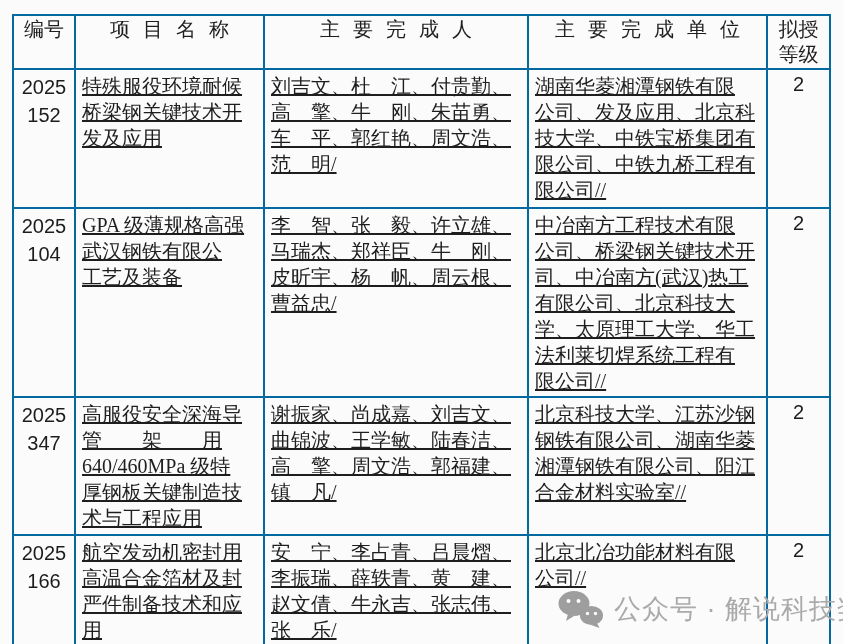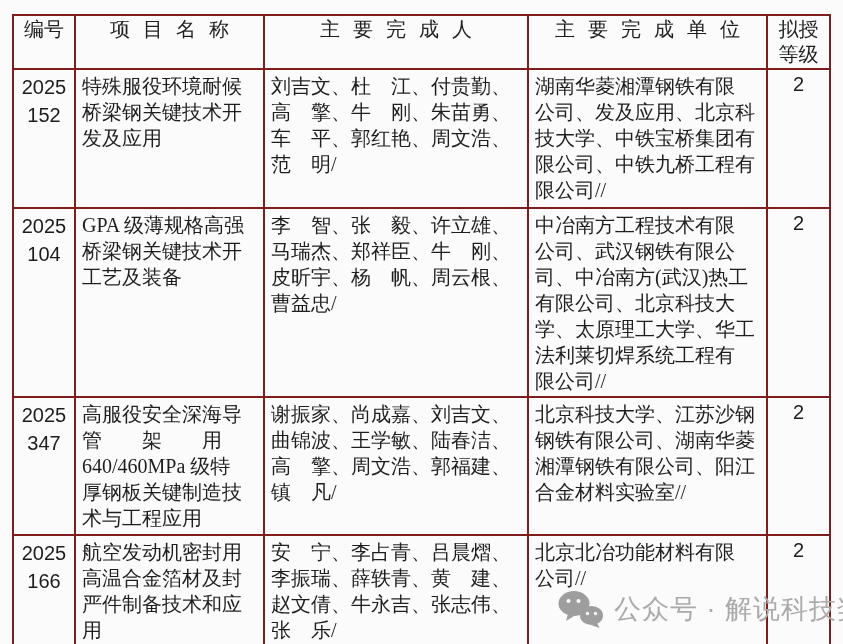--- a/index.html
+++ b/index.html
@@ -14,7 +14,7 @@
     border-collapse:collapse;table-layout:fixed;
   }
   .doc-table td,.doc-table th{
-    border:2px solid #7f1d1d;
+    border:2px solid #0369a1;
     vertical-align:top;
     white-space:pre-line;
     font-weight:normal;

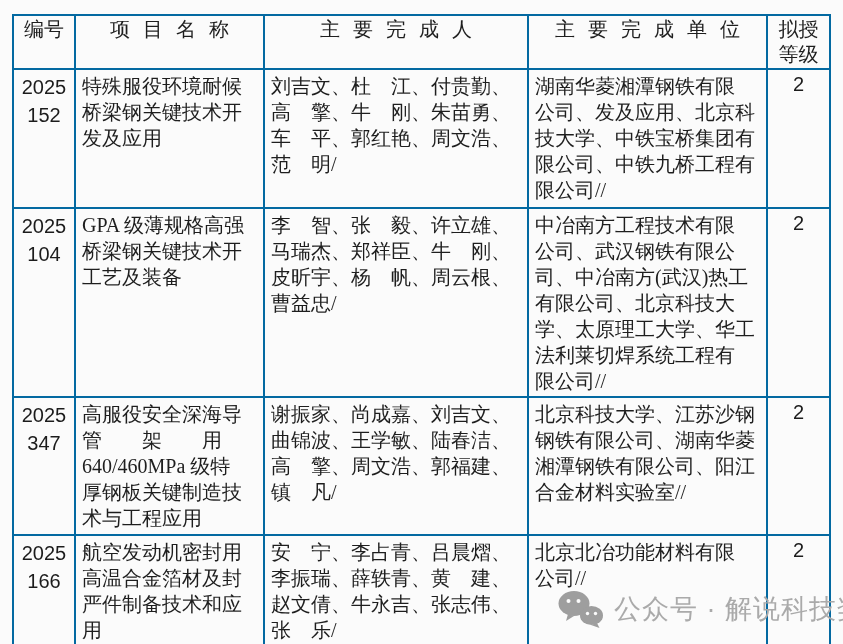--- a/index.html
+++ b/index.html
@@ -36,7 +36,7 @@
   }
   .cell-name,.cell-people,.cell-units{
     padding:3px 5px 2px 6px;
-    font-size:20px;line-height:26px;color:#1e1e1e;
+    font-size:20px;line-height:26px;color:#1e1e1e;text-decoration:underline;
   }
   .cell-grade{
     text-align:center;padding-top:3px;

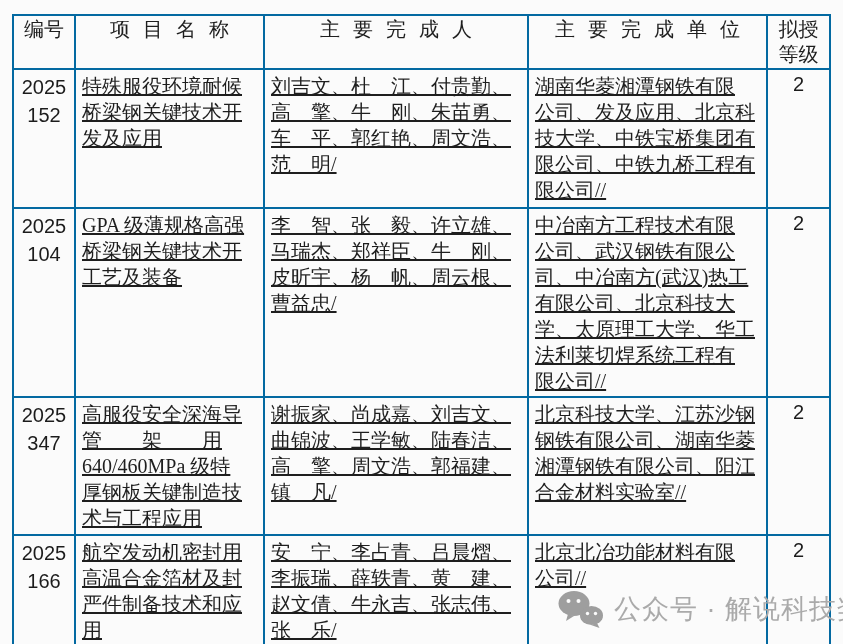--- a/index.html
+++ b/index.html
@@ -97,7 +97,7 @@
       <td class="cell-id">2025
 104</td>
       <td class="cell-name">GPA 级薄规格高强
-桥梁钢关键技术开
+武汉钢铁有限公
 工艺及装备</td>
       <td class="cell-people">李　智、张　毅、许立雄、
 马瑞杰、郑祥臣、牛　刚、

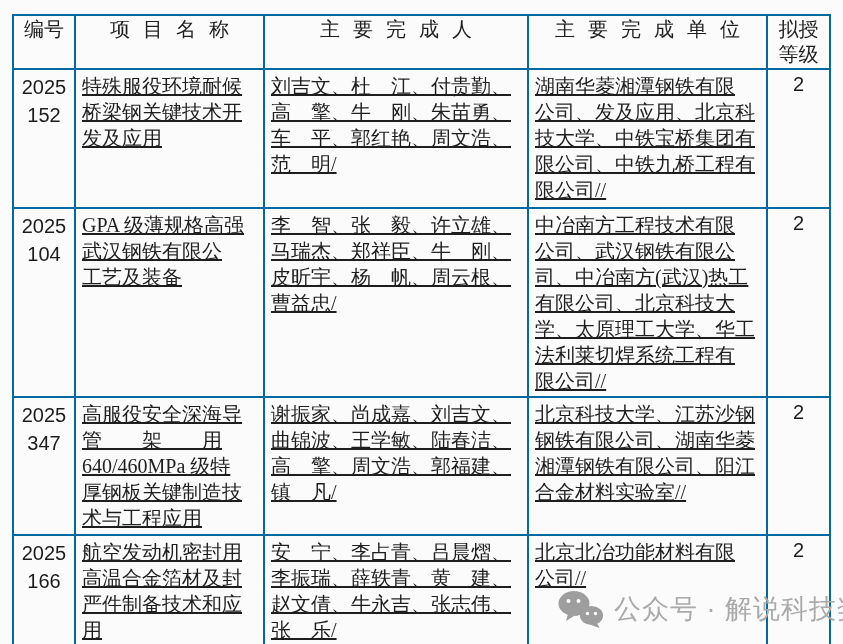--- a/index.html
+++ b/index.html
@@ -104,7 +104,7 @@
 皮昕宇、杨　帆、周云根、
 曹益忠/</td>
       <td class="cell-units">中冶南方工程技术有限
-公司、武汉钢铁有限公
+公司、桥梁钢关键技术开
 司、中冶南方(武汉)热工
 有限公司、北京科技大
 学、太原理工大学、华工

